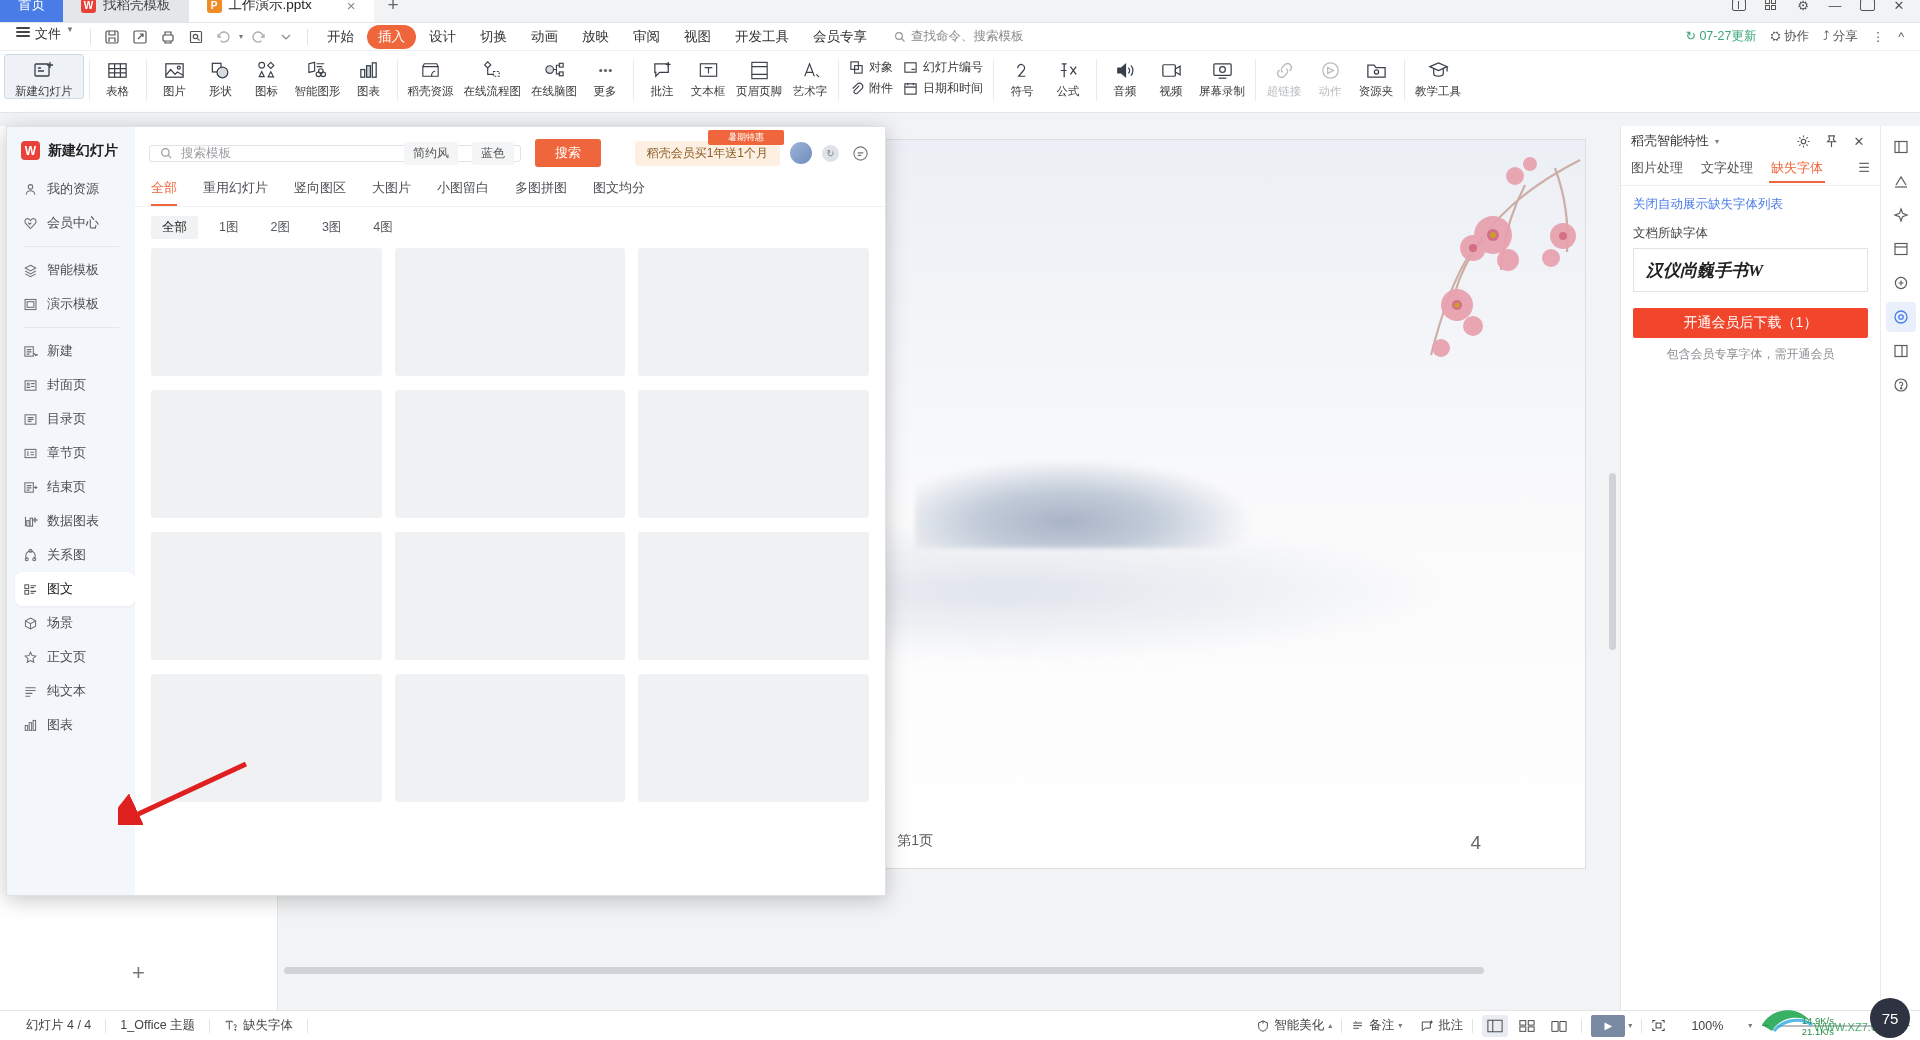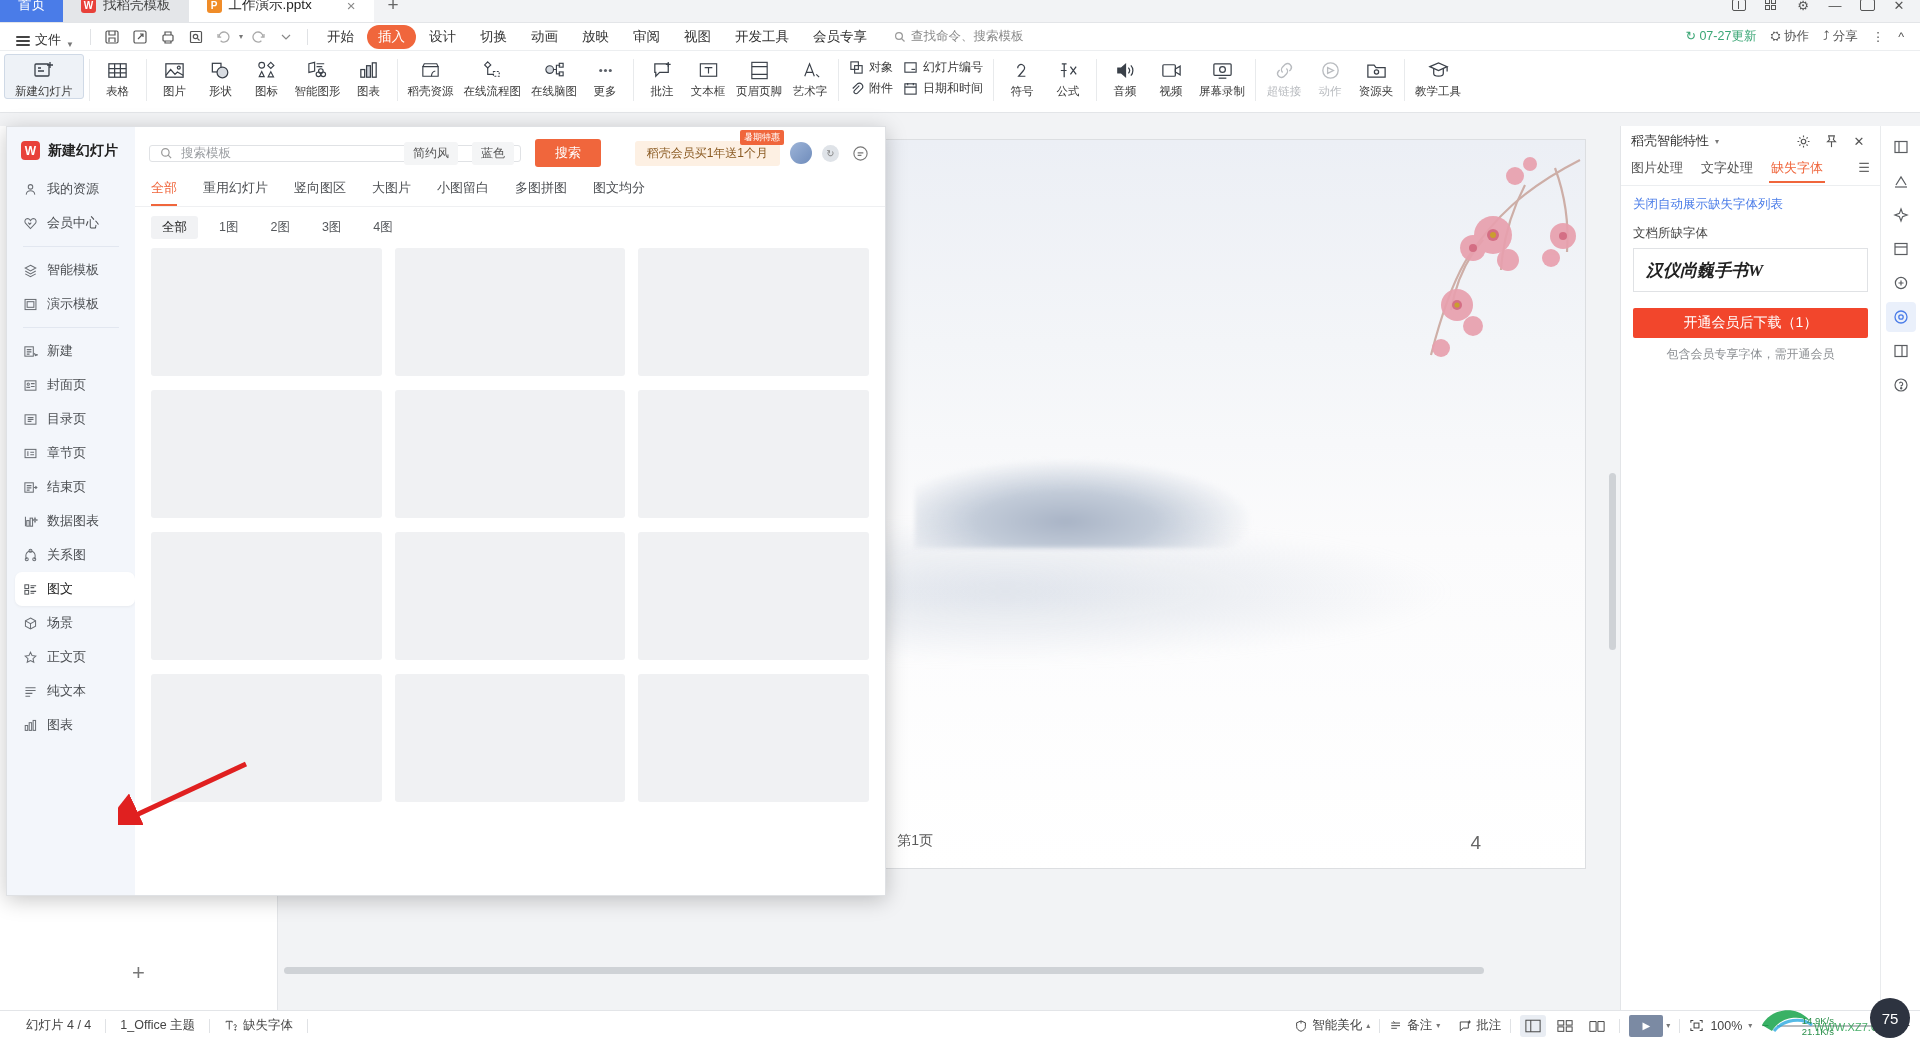--- a/index.html
+++ b/index.html
@@ -31,7 +31,7 @@
   .wicon3 i{display:block;width:5px;height:5px;border:1.2px solid #555;float:left;margin:0 1px 1px 0;}
   
   .menubar{ height:28px; background:#fff; display:flex; align-items:center; padding:0 8px; gap:2px; border-bottom:1px solid #eceef0;}
-  .mb-file{ display:flex;align-items:flex-end;gap:5px;padding:0 8px;height:24px;font-size:13px;color:#333;}
+  .mb-file{ display:flex;align-items:flex-start;gap:5px;padding:0 8px;height:24px;font-size:13px;color:#333;}
   .hamb{display:inline-block;width:14px;}
   .hamb i{display:block;height:1.6px;background:#444;margin:2.6px 0;border-radius:1px;}
   .caret{font-size:8px;color:#777;}

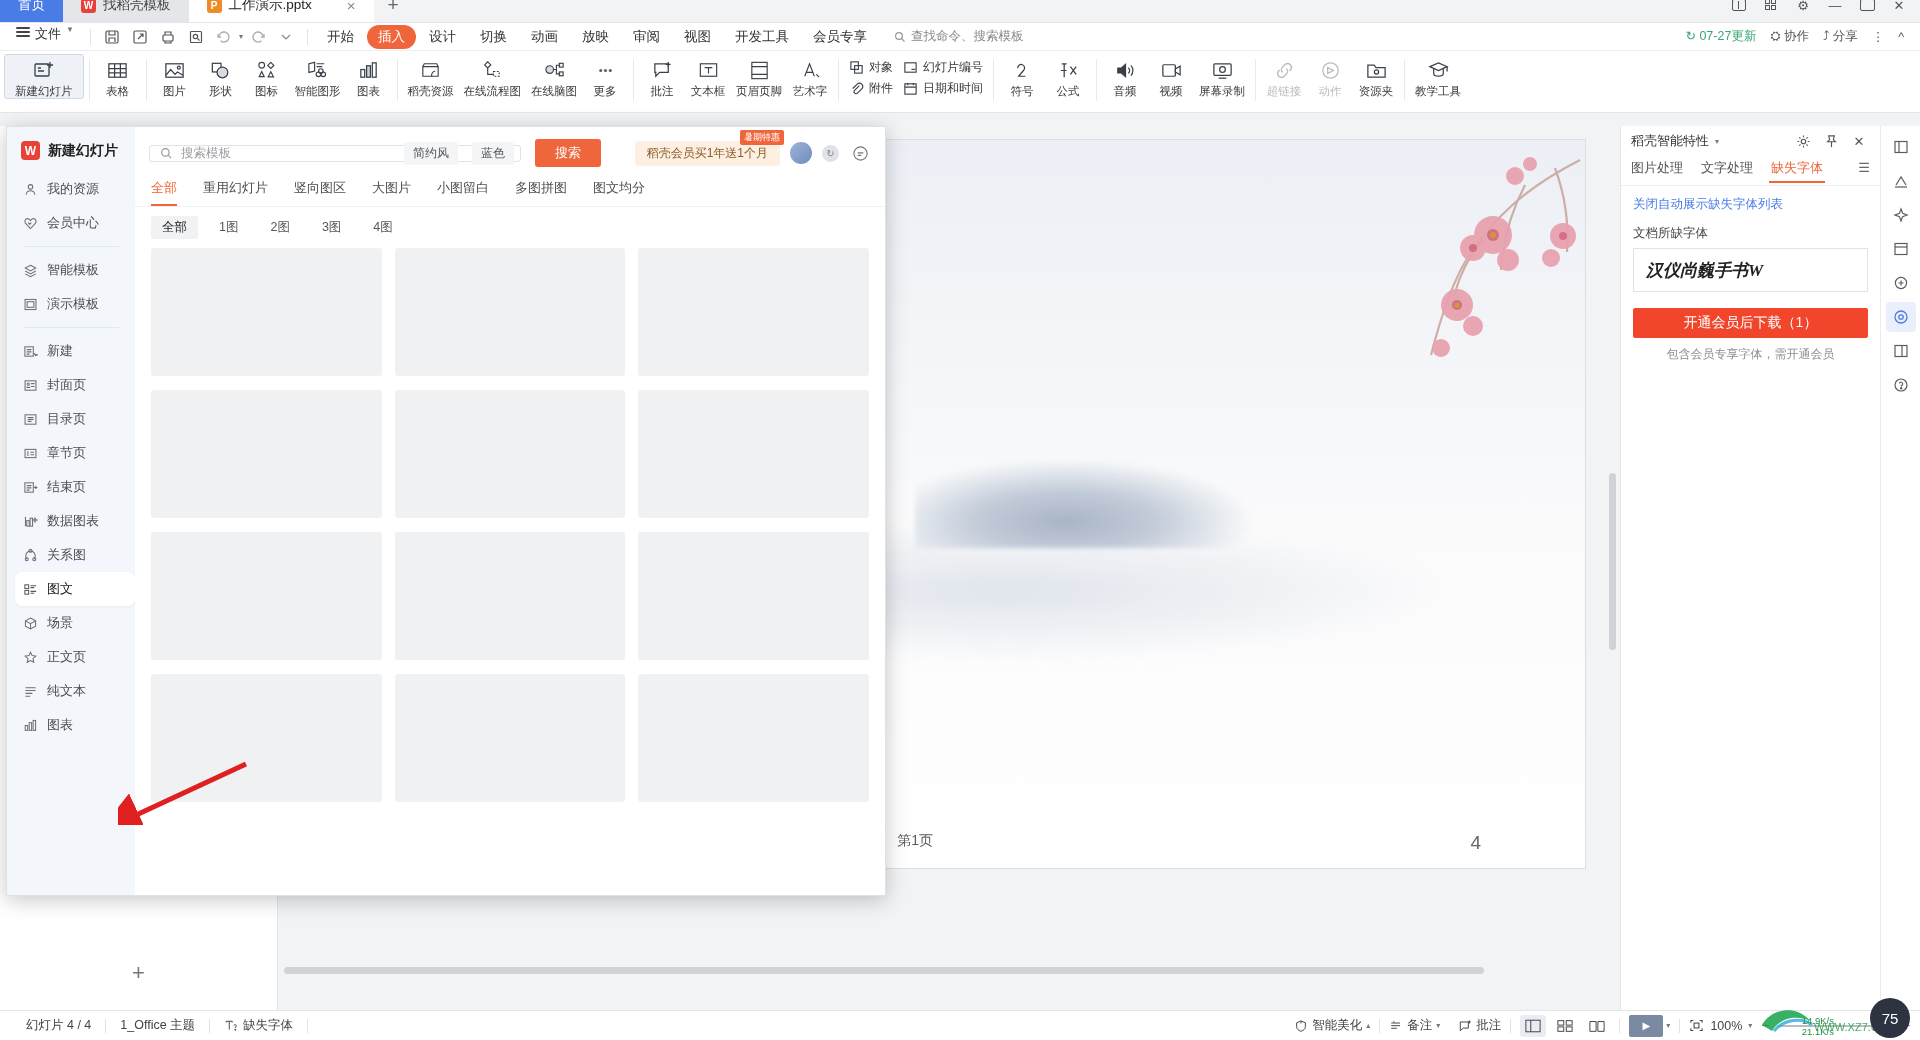--- a/index.html
+++ b/index.html
@@ -118,7 +118,7 @@
   .sbtn{ background:#f0663c; color:#fff; font-size:13px; padding:5px 20px; border-radius:3px; margin-left:4px;}
   .promo{ margin-left:auto; display:flex;align-items:center;gap:10px;}
   .promo-pill{ position:relative; background:#fdf0e3; color:#8a5a22; font-size:12px; padding:4px 12px; border-radius:3px 3px 3px 3px;}
-  .promo-tag{ position:absolute; right:-4px; top:-11px; background:#f0663c;color:#fff;font-size:9px;padding:1px 4px;border-radius:2px;}
+  .promo-tag{ position:absolute; right:-4px; top:-11px; background:#f0663c;color:#fff;font-size:9px;padding:1px 20px;border-radius:2px;}
   .avt{ width:22px;height:22px;border-radius:50%;background:linear-gradient(135deg,#9db4d8,#6f8cbb);}
   .avt2{ width:17px;height:17px;border-radius:50%;background:#dfe3e8;display:flex;align-items:center;justify-content:center;font-size:10px;color:#888;}
   .msgi{ width:22px;height:22px;display:flex;align-items:center;justify-content:center;color:#777;}

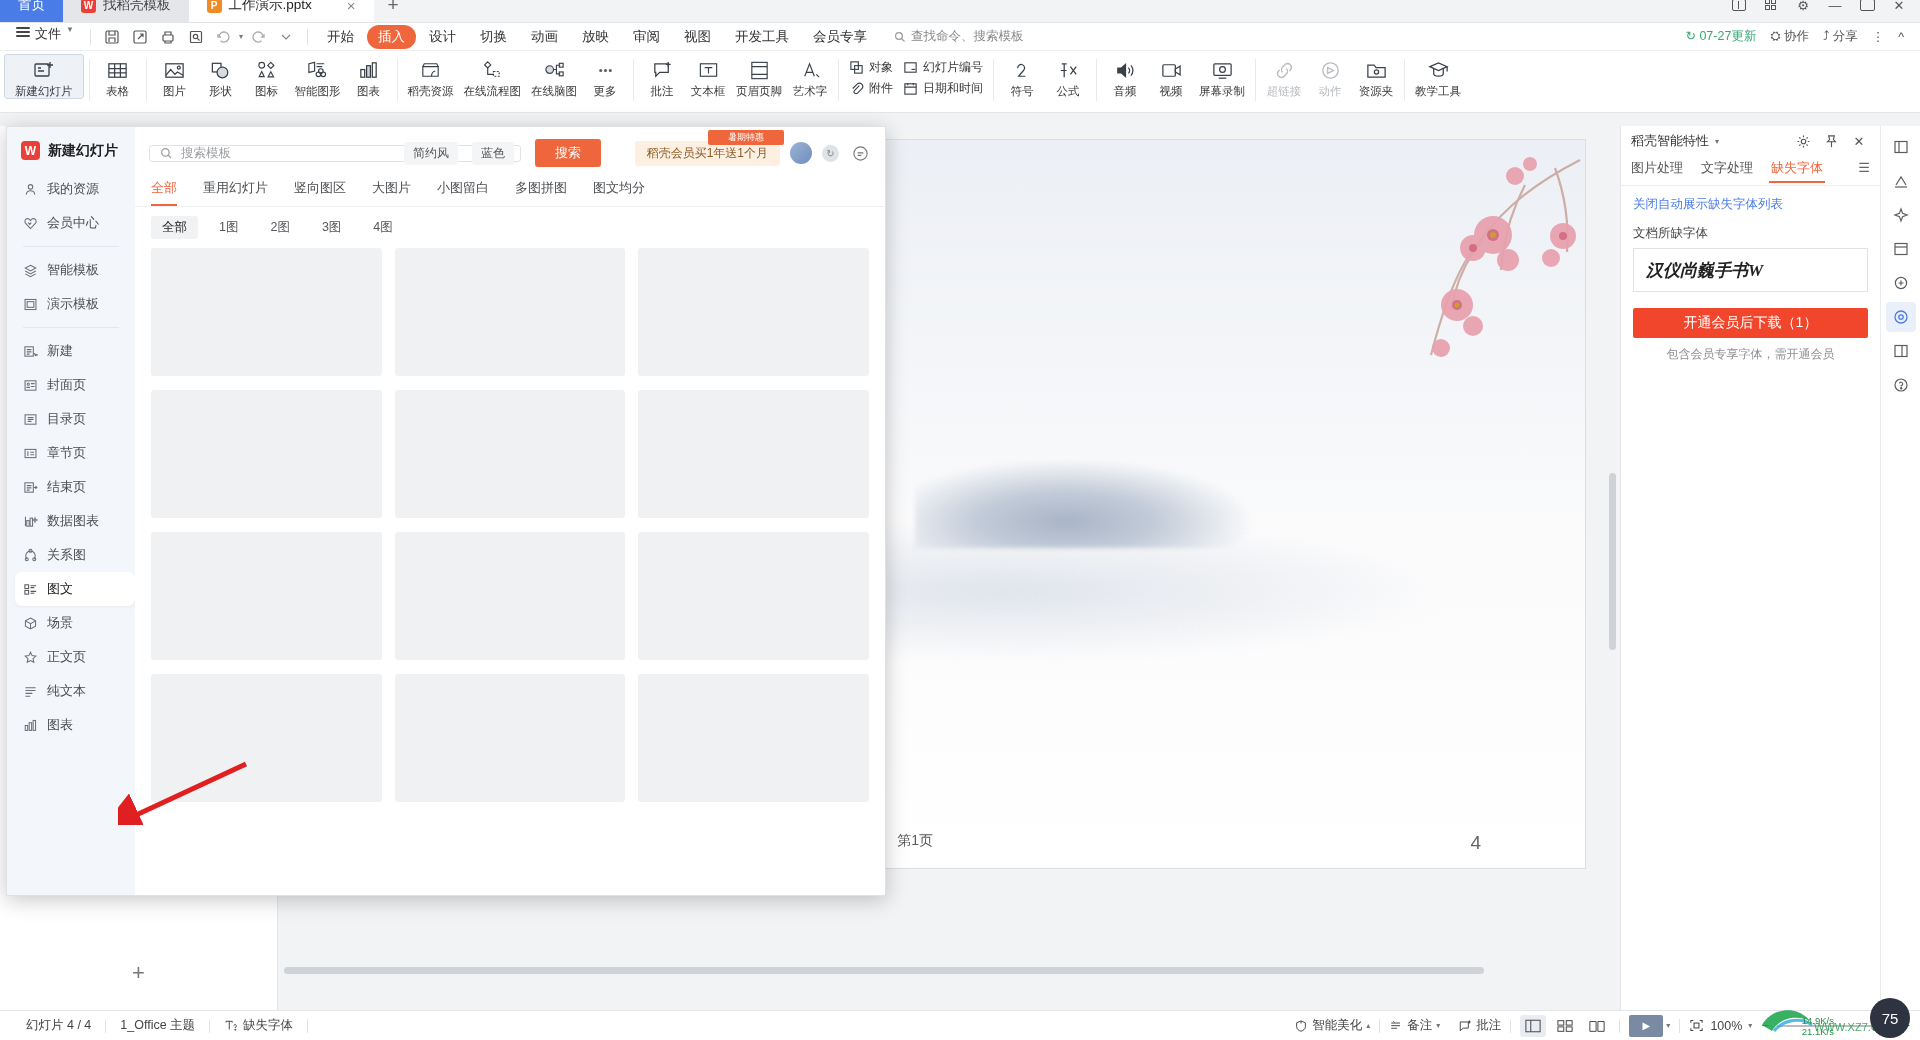--- a/index.html
+++ b/index.html
@@ -1009,7 +1009,7 @@
       <span class="caret">▾</span>
     </span>
     <span class="sb-vd"></span>
-    <span class="it" style="gap:6px;">
+    <span class="it" style="gap:25px;">
       <span>
         <svg width="15" height="15" viewBox="0 0 16 16" fill="none" stroke="#444" stroke-width="1.1">
             <path d="M2 5V2.6h2.6M11.4 2.6H14V5M14 11v2.4h-2.6M4.6 13.4H2V11"></path>

